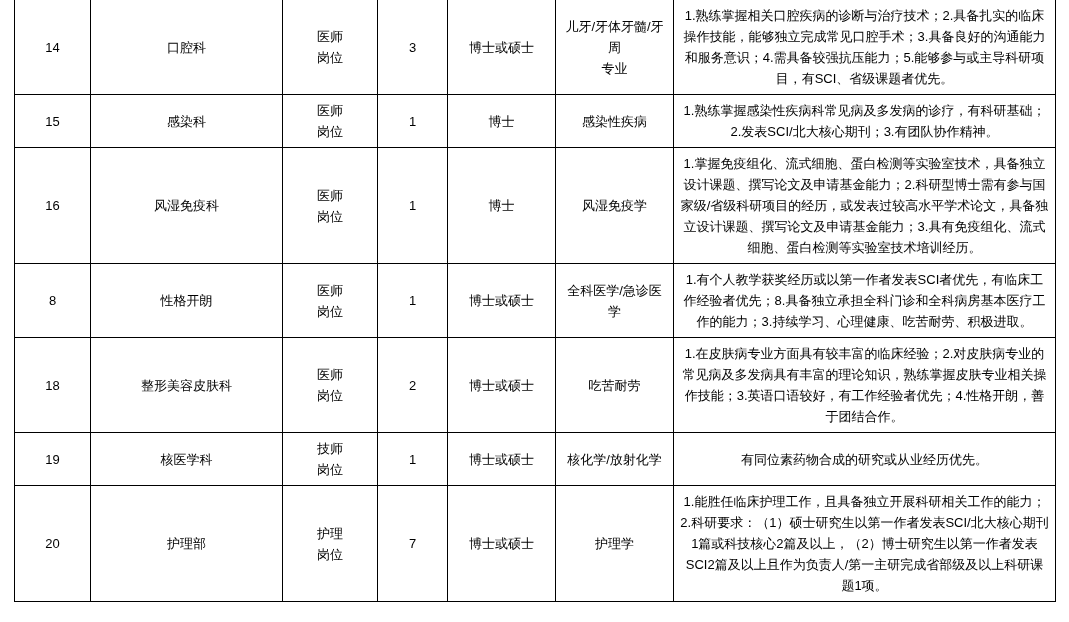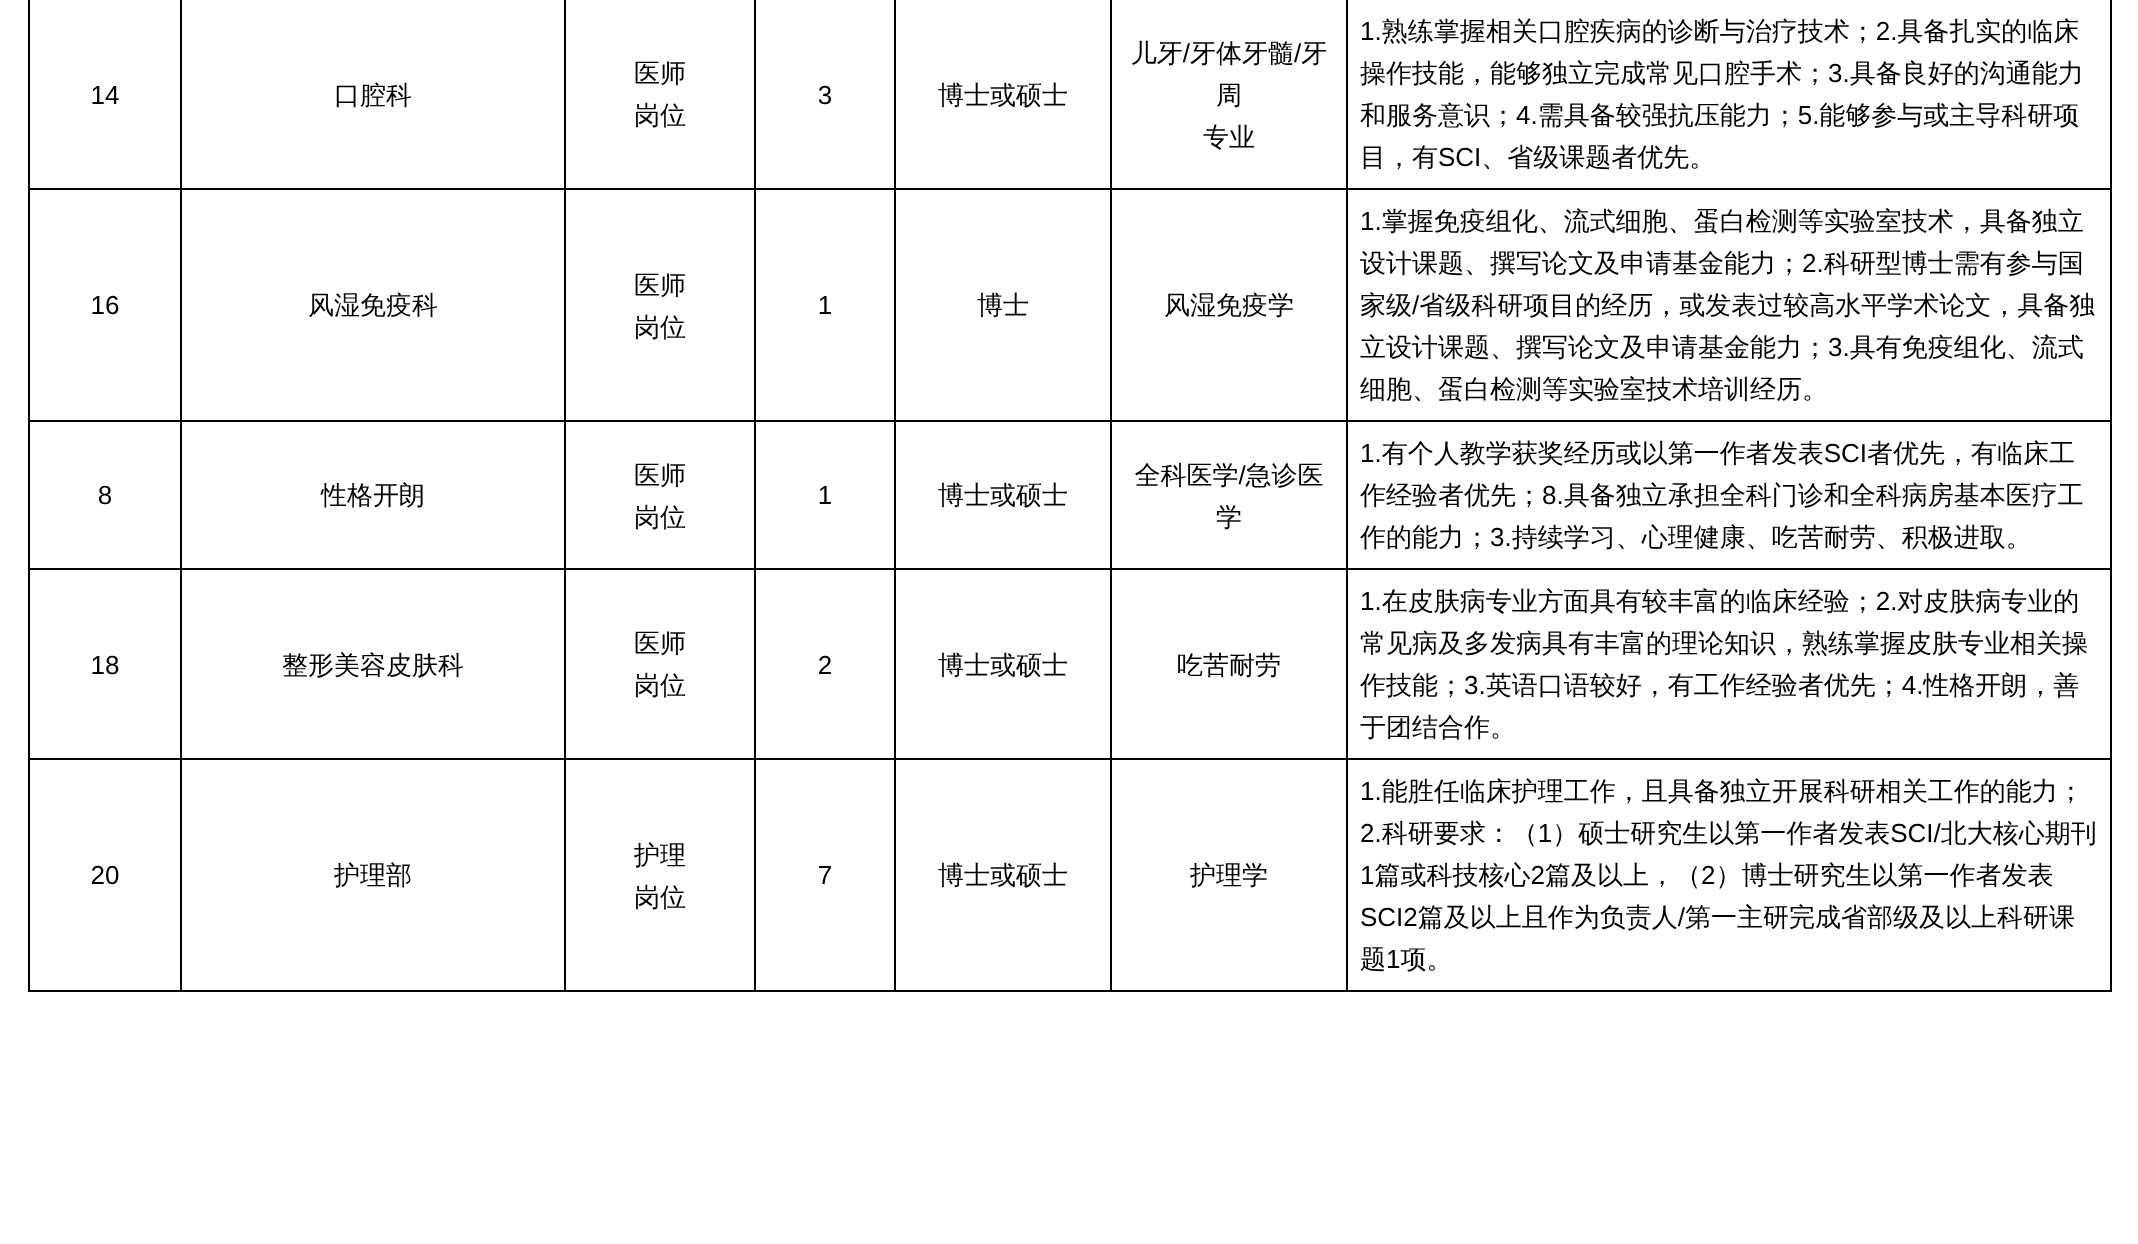--- a/index.html
+++ b/index.html
@@ -45,7 +45,7 @@
     text-align: center;
   }
   td.cell-req {
-    text-align: left;
+    text-align: center;
     line-height: 23px;
     font-size: 12.5px;
   }

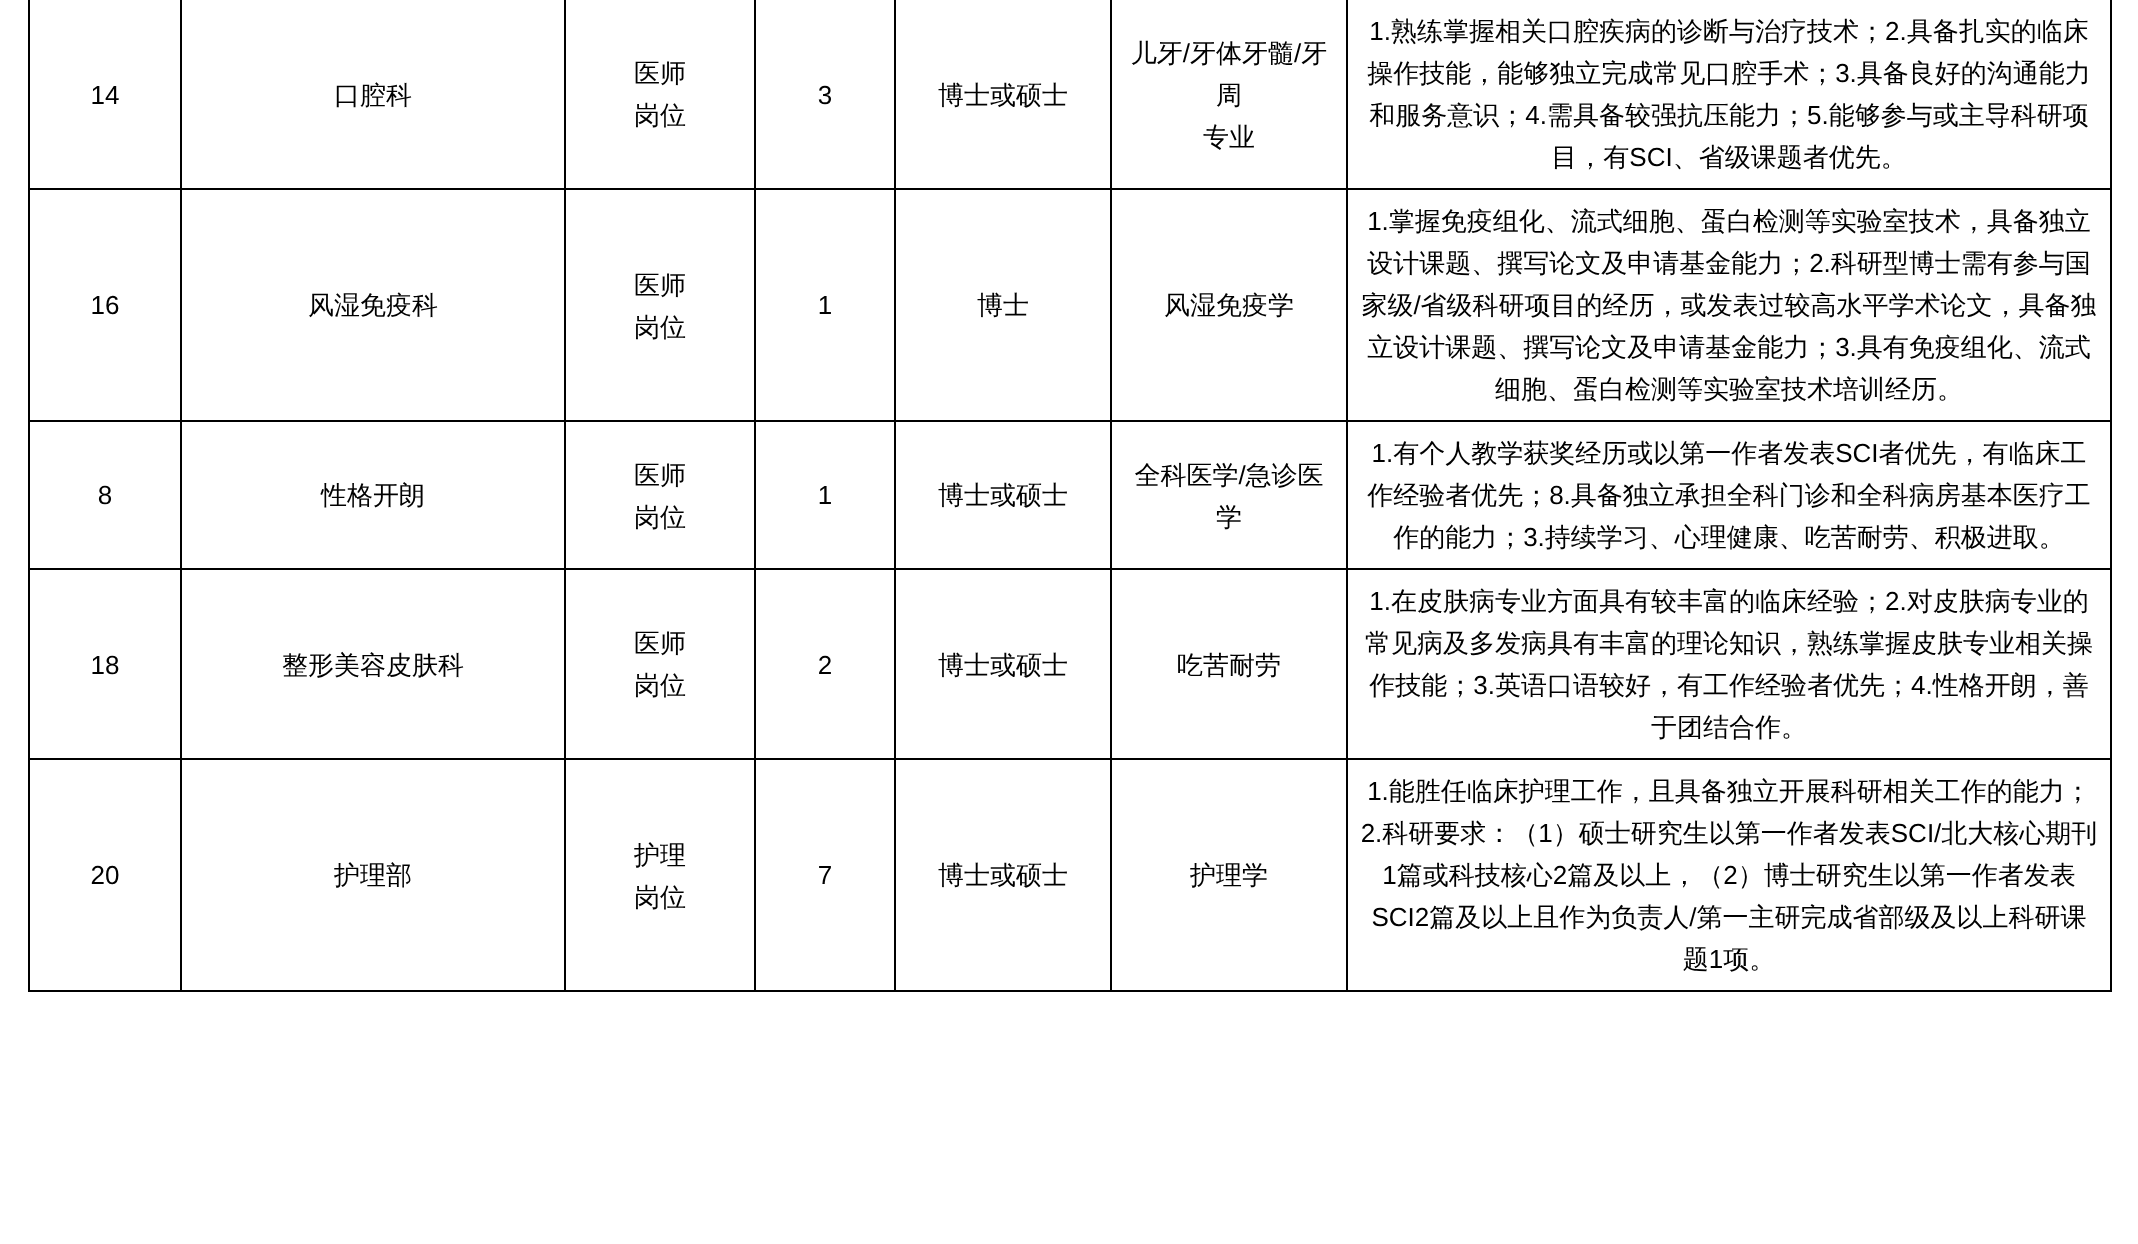--- a/index.html
+++ b/index.html
@@ -83,6 +83,20 @@
         <td class="cell-req">1.熟练掌握相关口腔疾病的诊断与治疗技术；2.具备扎实的临床操作技能，能够独立完成常见口腔手术；3.具备良好的沟通能力和服务意识；4.需具备较强抗压能力；5.能够参与或主导科研项目，有SCI、省级课题者优先。</td>
       </tr>
 
+      <tr>
+        <td class="cell-center">15</td>
+        <td class="cell-center cell-dept">感染科</td>
+        <td class="cell-center cell-post">
+          <span class="linebreak">医师</span>
+          <span class="linebreak">岗位</span>
+        </td>
+        <td class="cell-center">1</td>
+        <td class="cell-center">博士</td>
+        <td class="cell-center cell-major">
+          <span class="linebreak">感染性疾病</span>
+        </td>
+        <td class="cell-req">1.熟练掌握感染性疾病科常见病及多发病的诊疗，有科研基础；2.发表SCI/北大核心期刊；3.有团队协作精神。</td>
+      </tr>
 
       <tr>
         <td class="cell-center">16</td>

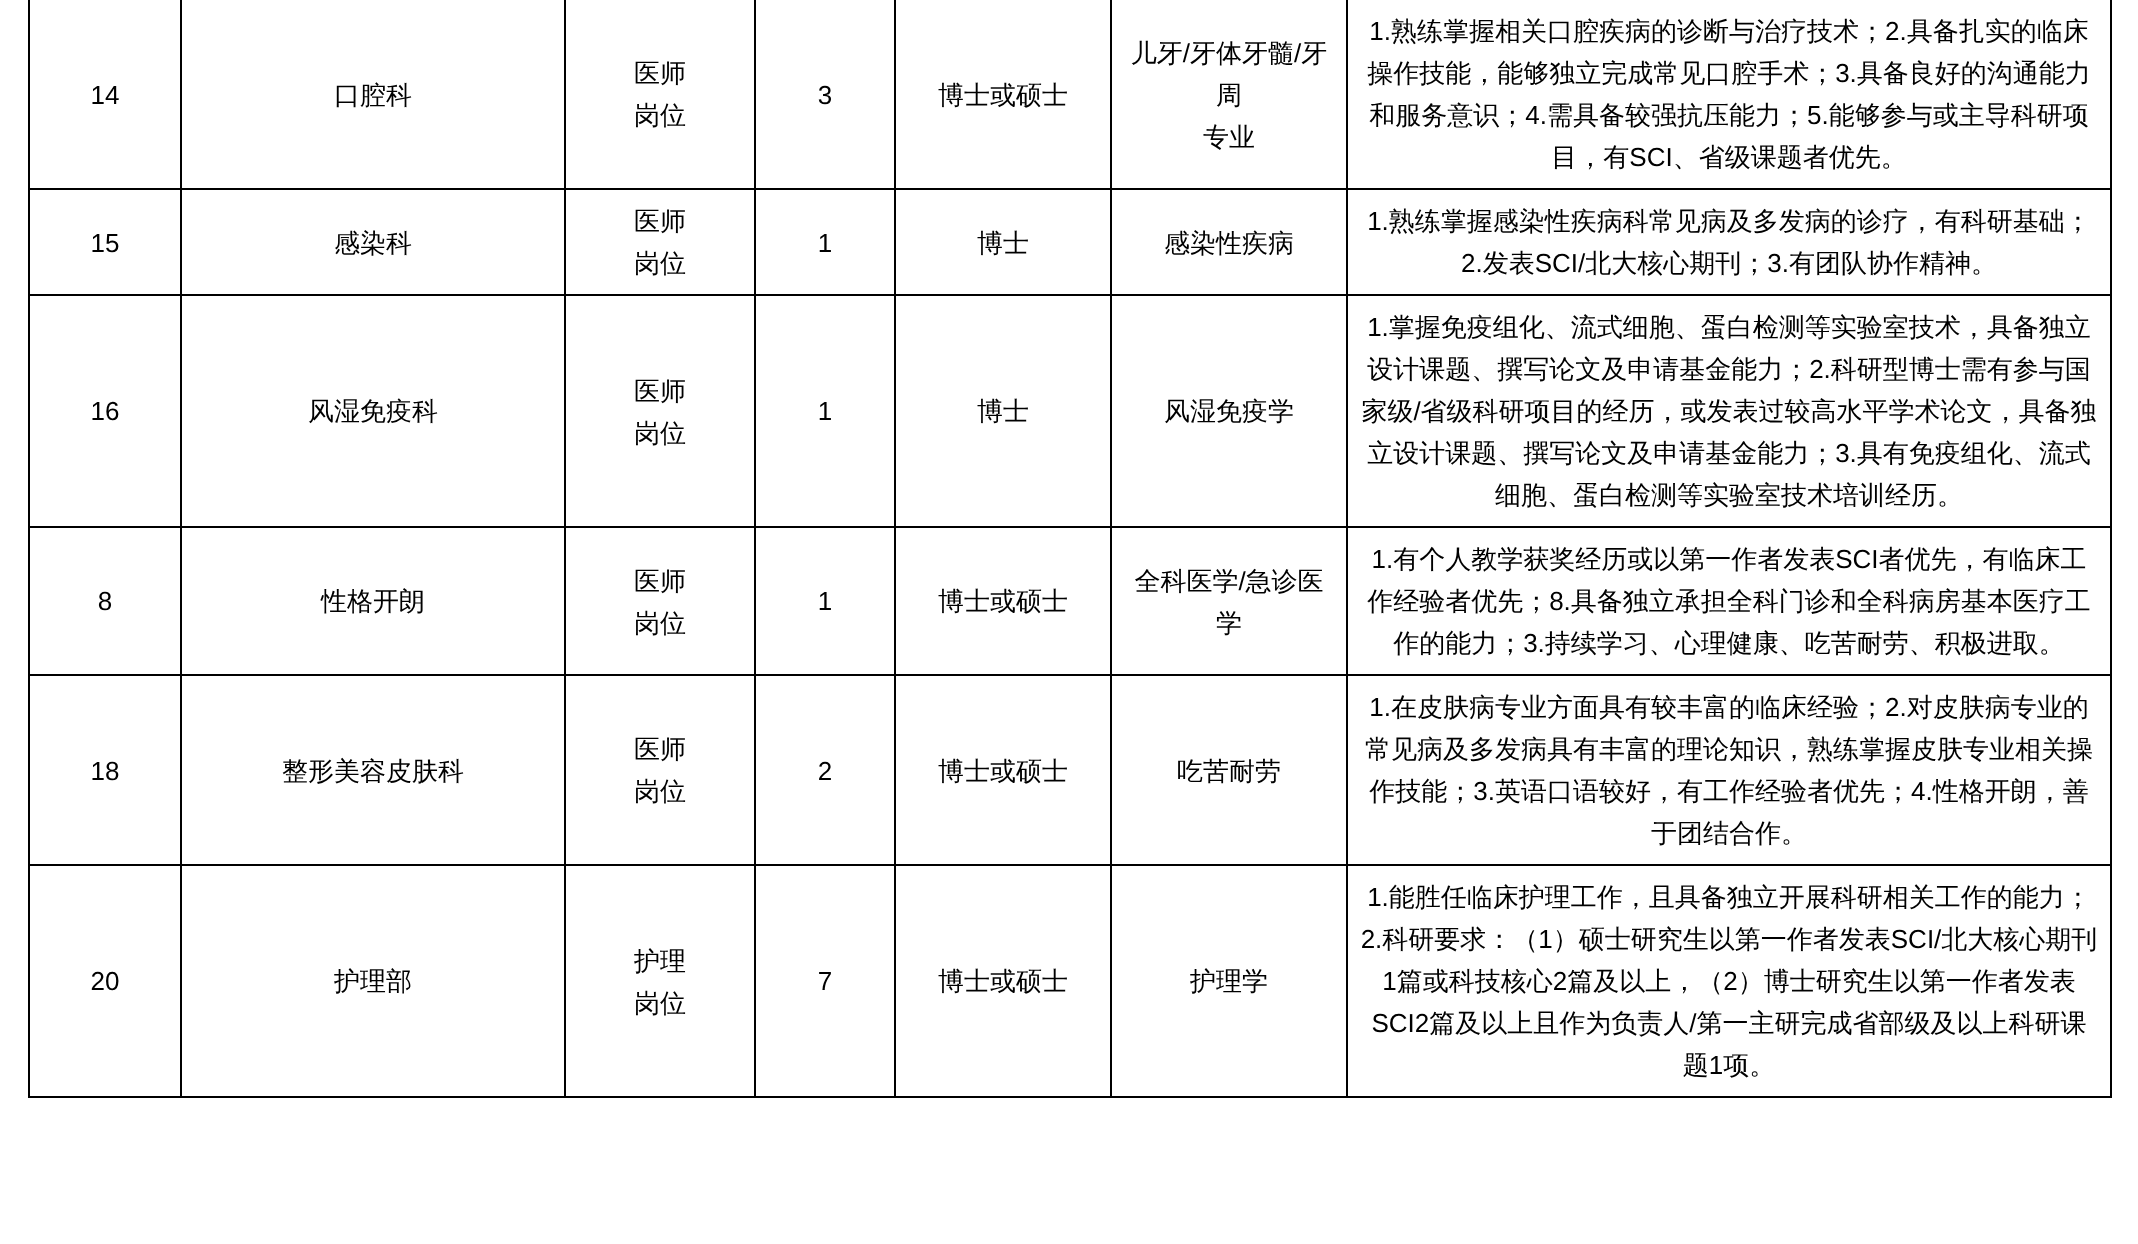--- a/index.html
+++ b/index.html
@@ -143,6 +143,20 @@
         <td class="cell-req">1.在皮肤病专业方面具有较丰富的临床经验；2.对皮肤病专业的常见病及多发病具有丰富的理论知识，熟练掌握皮肤专业相关操作技能；3.英语口语较好，有工作经验者优先；4.性格开朗，善于团结合作。</td>
       </tr>
 
+      <tr>
+        <td class="cell-center">19</td>
+        <td class="cell-center cell-dept">核医学科</td>
+        <td class="cell-center cell-post">
+          <span class="linebreak">技师</span>
+          <span class="linebreak">岗位</span>
+        </td>
+        <td class="cell-center">1</td>
+        <td class="cell-center">博士或硕士</td>
+        <td class="cell-center cell-major">
+          <span class="linebreak">核化学/放射化学</span>
+        </td>
+        <td class="cell-req">有同位素药物合成的研究或从业经历优先。</td>
+      </tr>
 
       <tr>
         <td class="cell-center">20</td>

